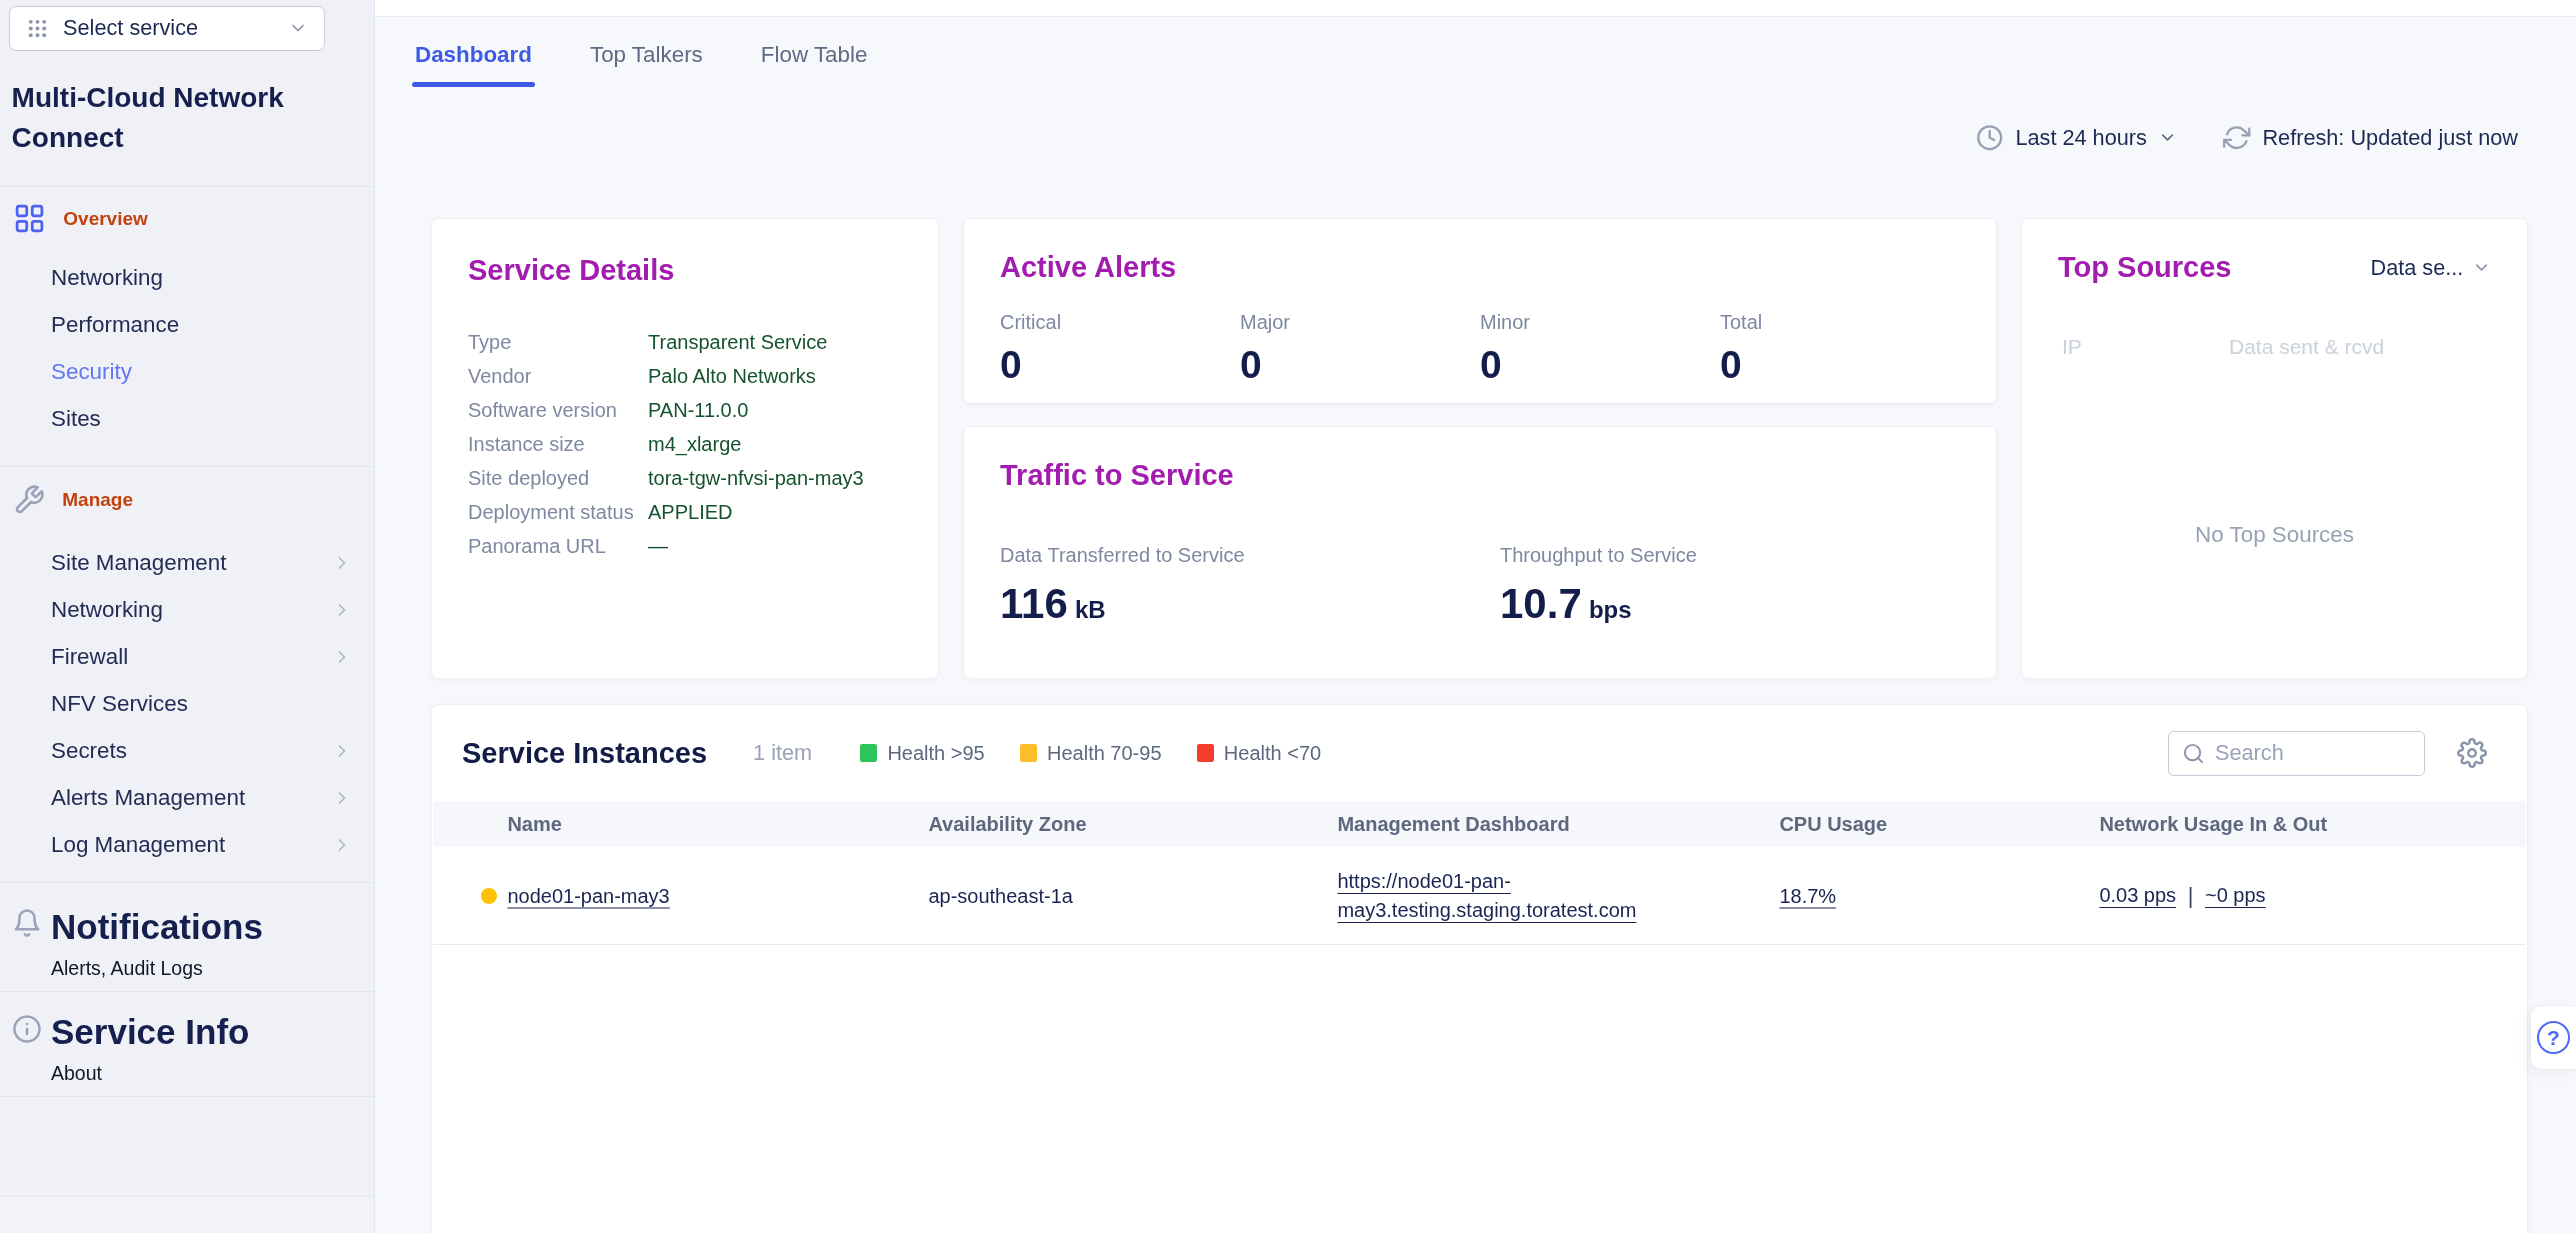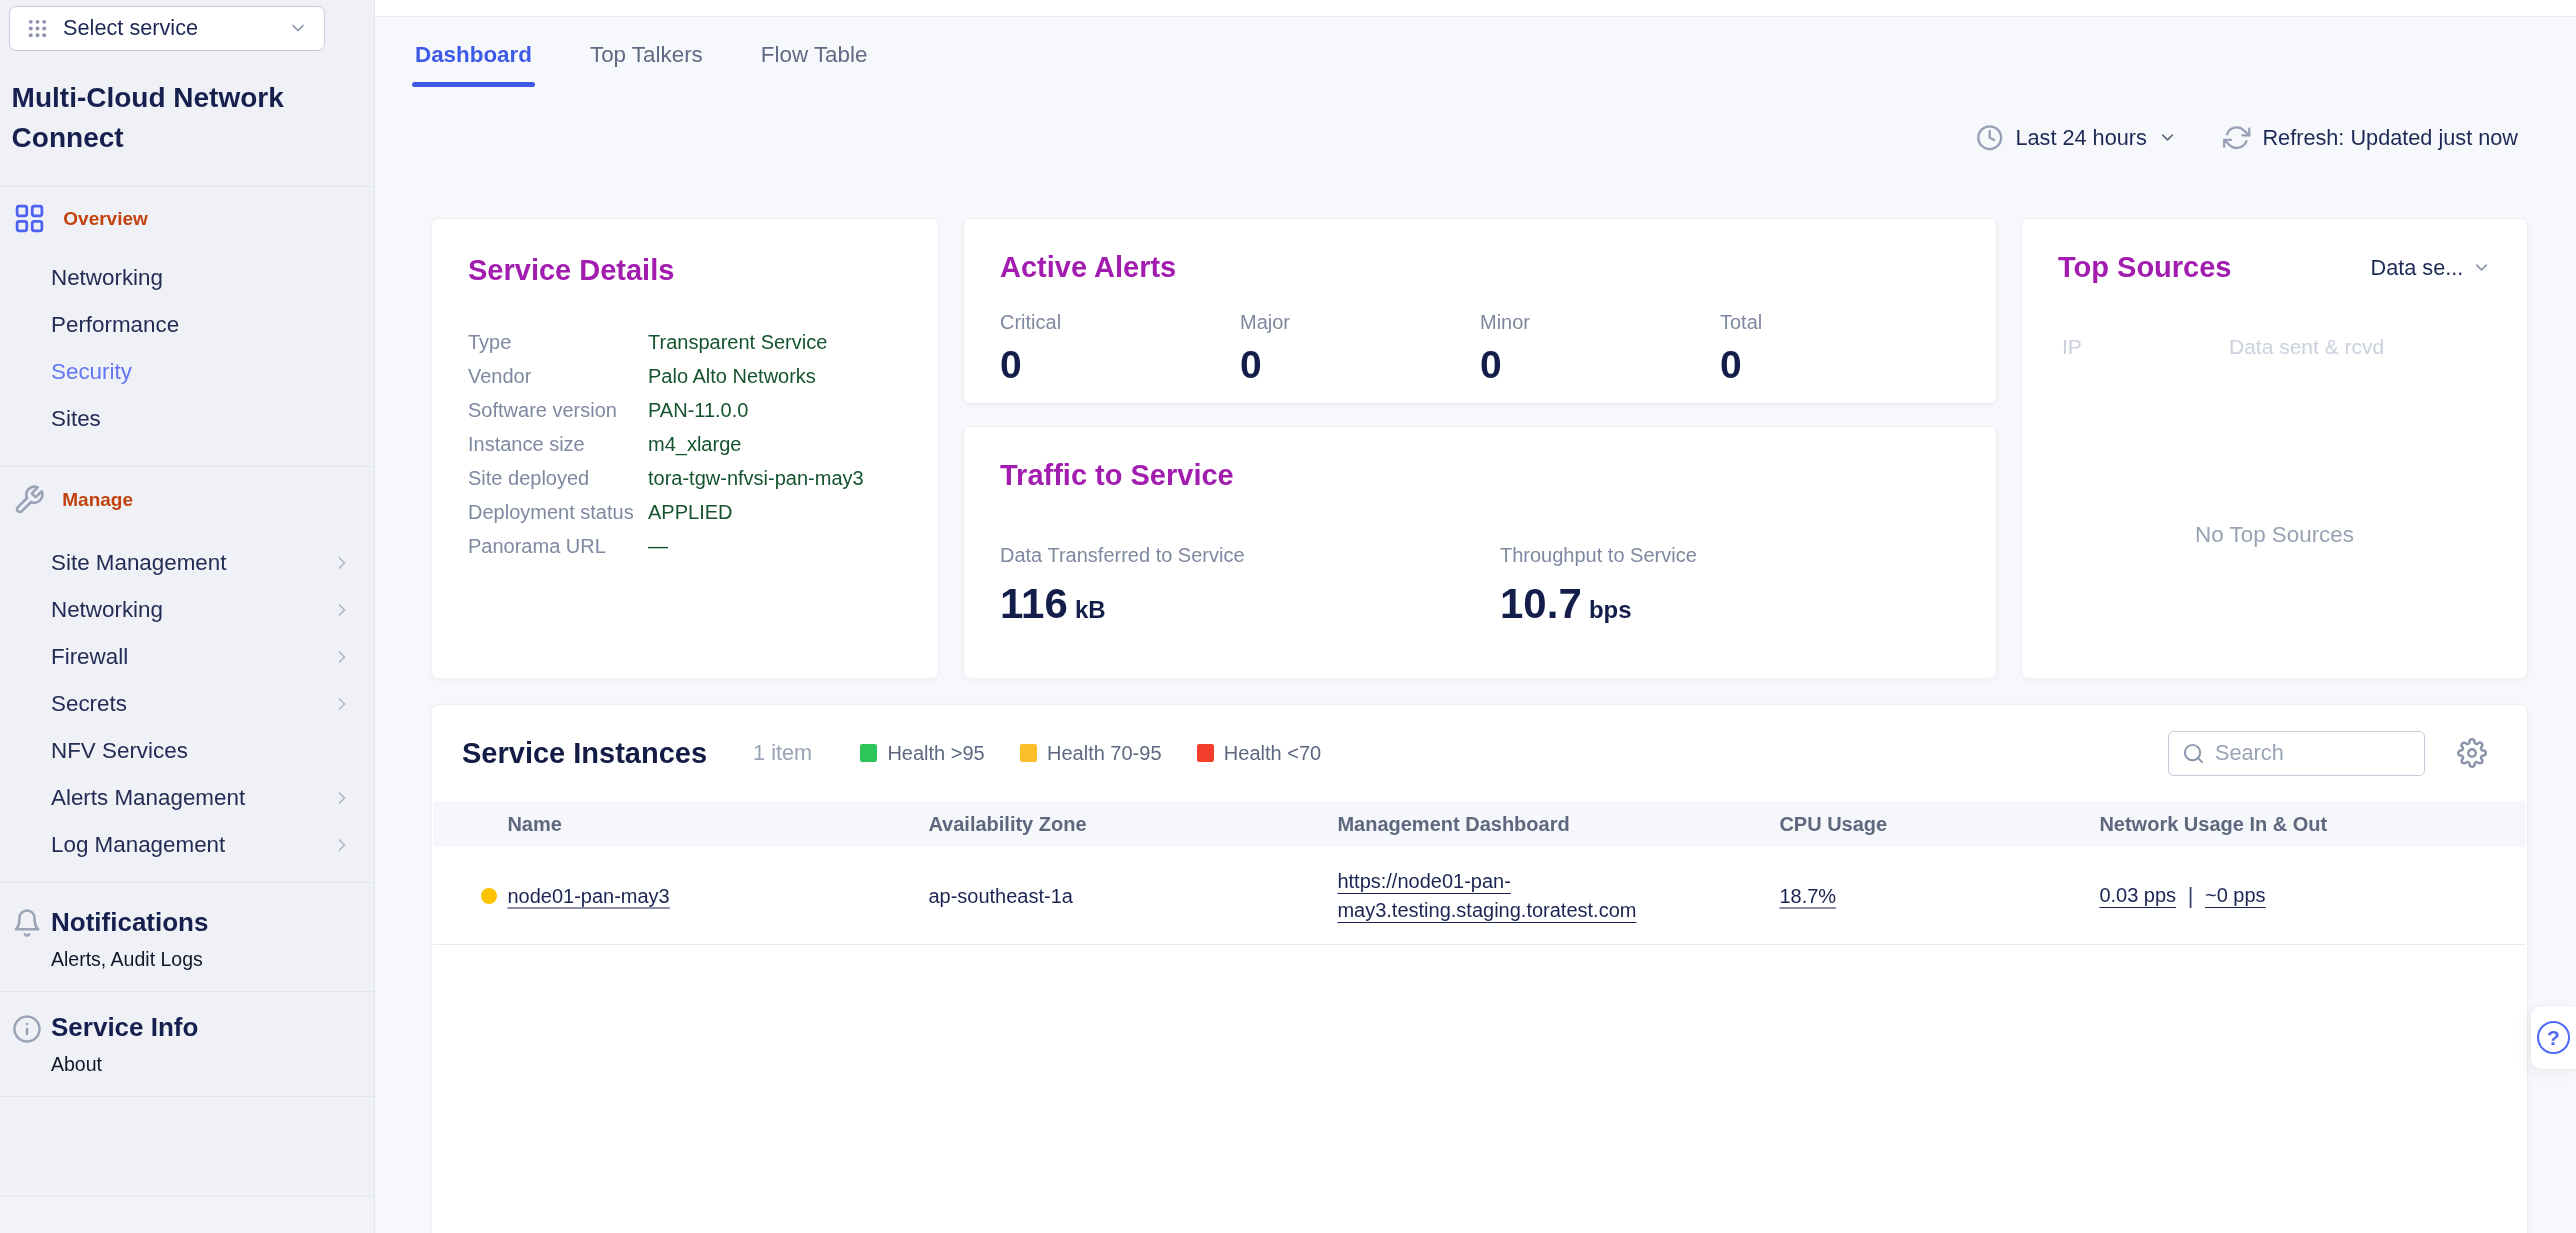--- a/index.html
+++ b/index.html
@@ -209,13 +209,13 @@
           </svg>
       </div>
       <div class="nav-item">
+        <span class="txt">NFV Services</span>
+      </div>
+      <div class="nav-item">
         <span class="txt">Secrets</span>
         <svg width="20" height="20" viewBox="0 0 24 24" fill="none" stroke="#9aa3b8" stroke-width="2" stroke-linecap="round" stroke-linejoin="round">
             <polyline points="9 6 15 12 9 18"></polyline>
           </svg>
-      </div>
-      <div class="nav-item">
-        <span class="txt">NFV Services</span>
       </div>
       <div class="nav-item">
         <span class="txt">Alerts Management</span>

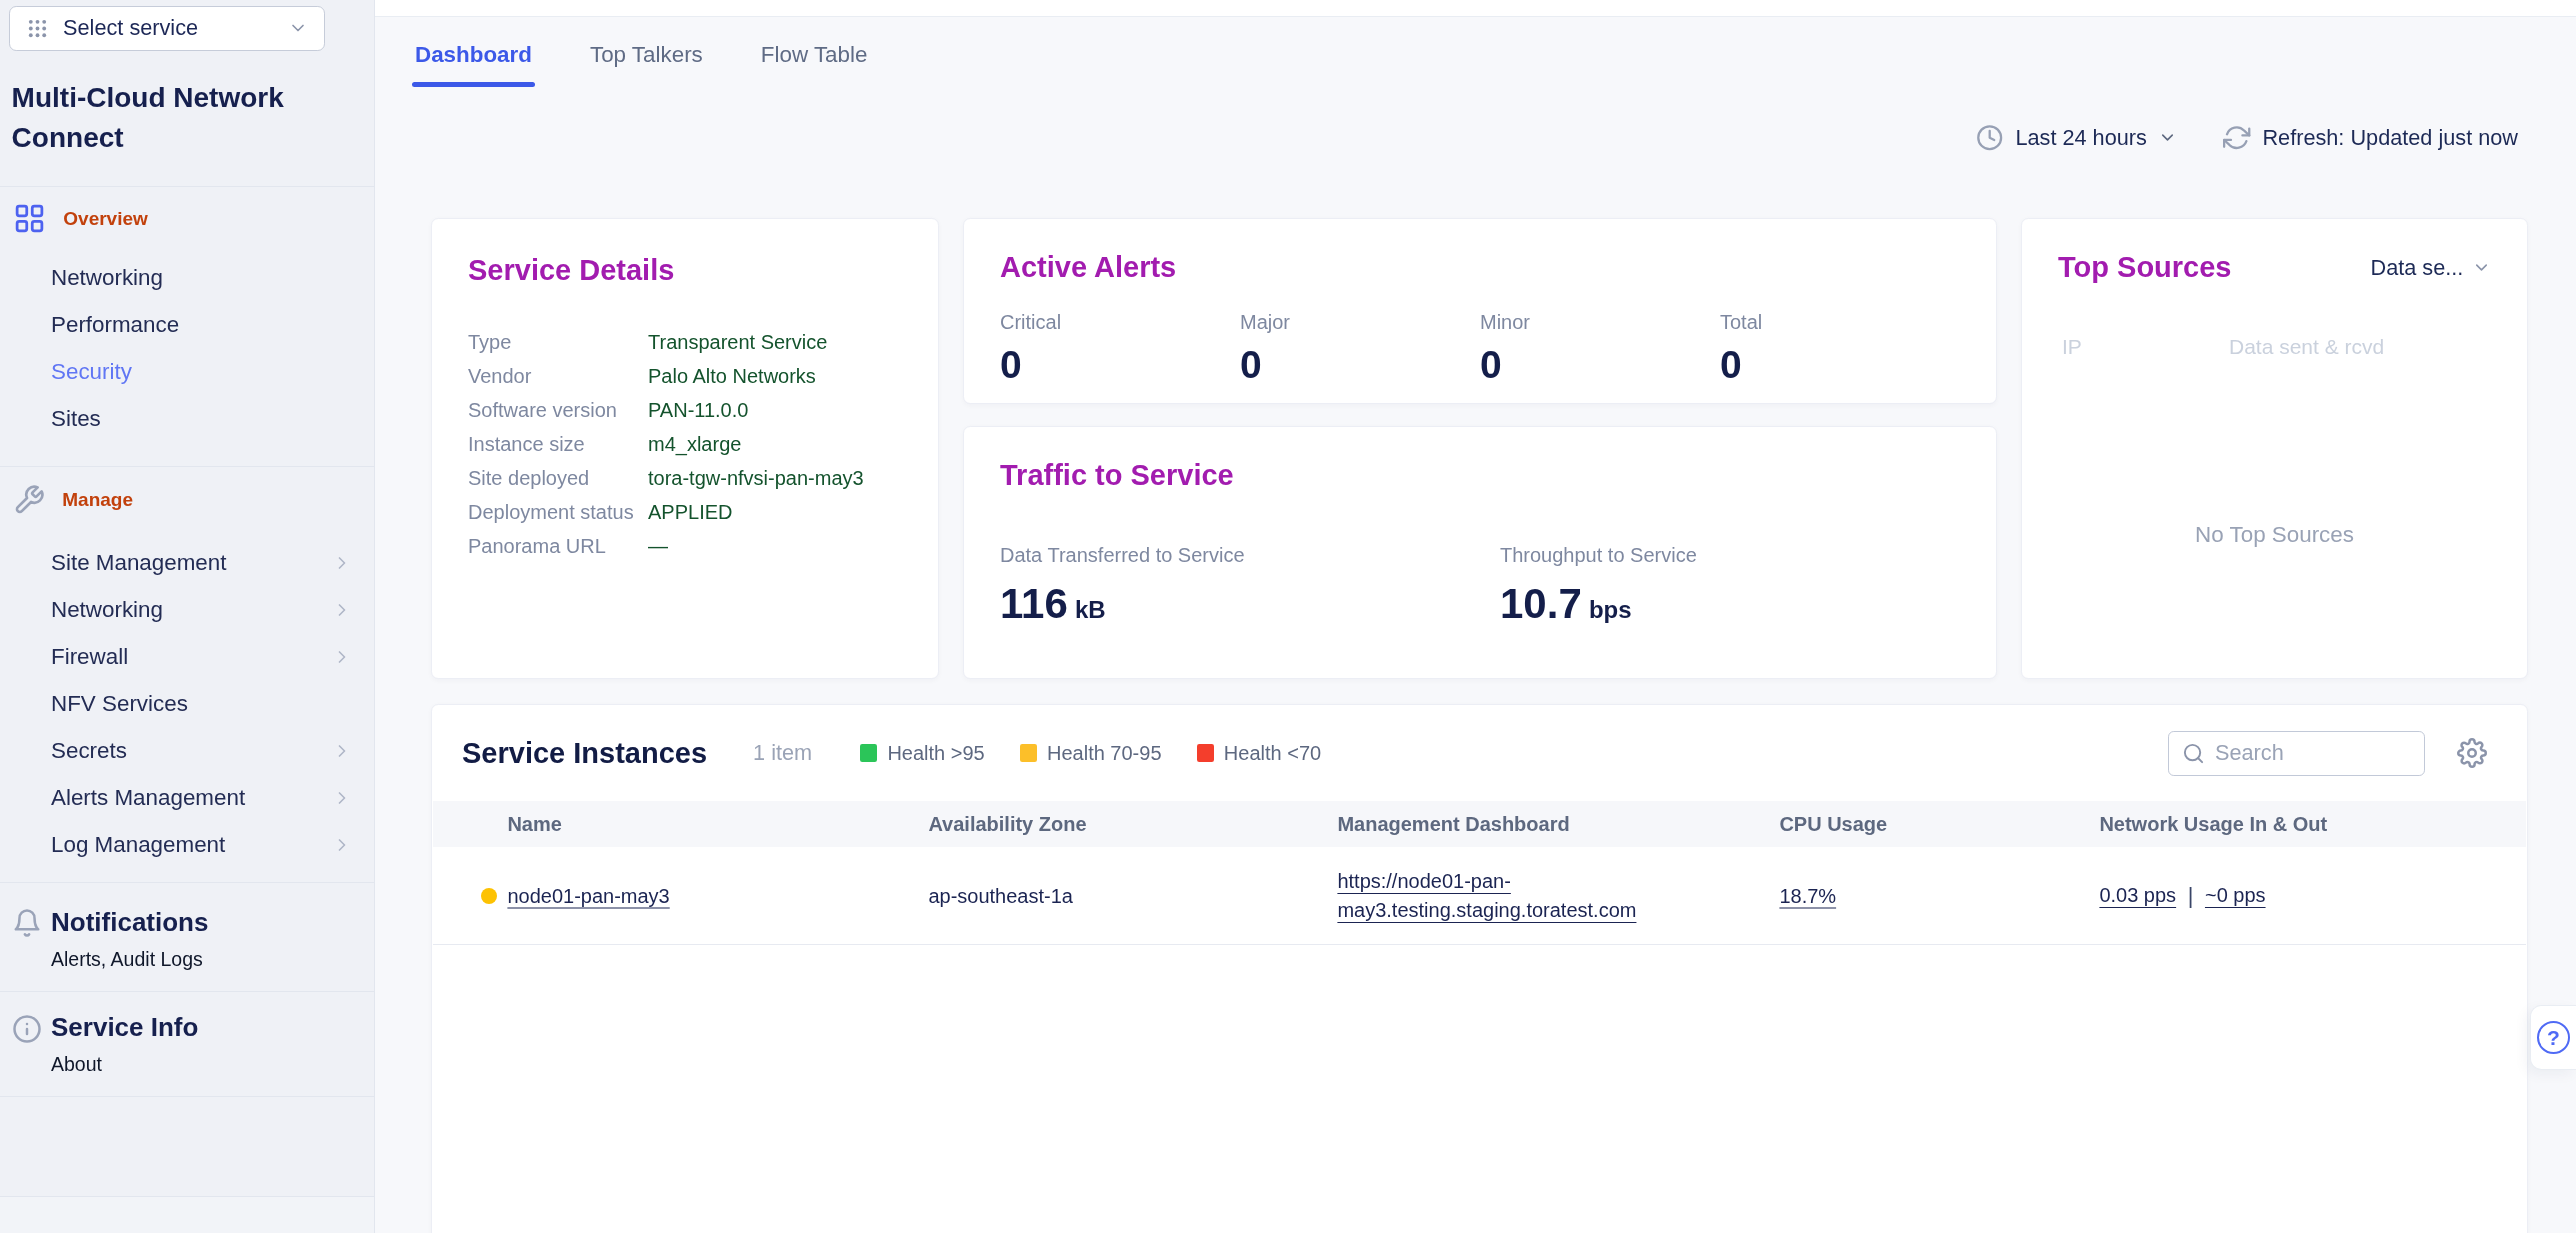--- a/index.html
+++ b/index.html
@@ -26,7 +26,7 @@
   .nav-item.active .txt { color:#6076f4; }
   .nav-item svg { opacity:.75; }
   .sub-block { position:absolute; left:51px; }
-  .sub-block .bt { font-size:26px; font-weight:700; color:#16204e; }
+  .sub-block .bt { font-size:35px; font-weight:700; color:#16204e; }
   .sub-block .bs { font-size:19.5px; color:#0f172a; margin-top:10px; }
   .blk-icon { position:absolute; left:11.6px; color:#9aa3b8; }
   .side-foot { position:absolute; left:0; bottom:0; width:374px; height:36px; background:#f2f4f8; }

